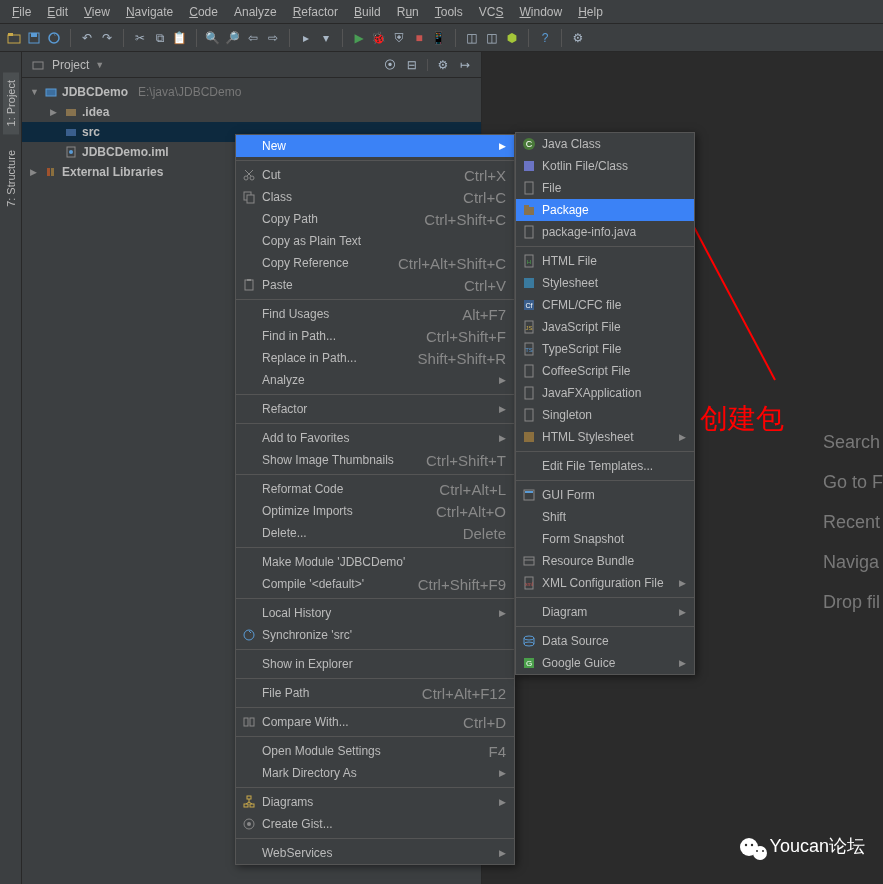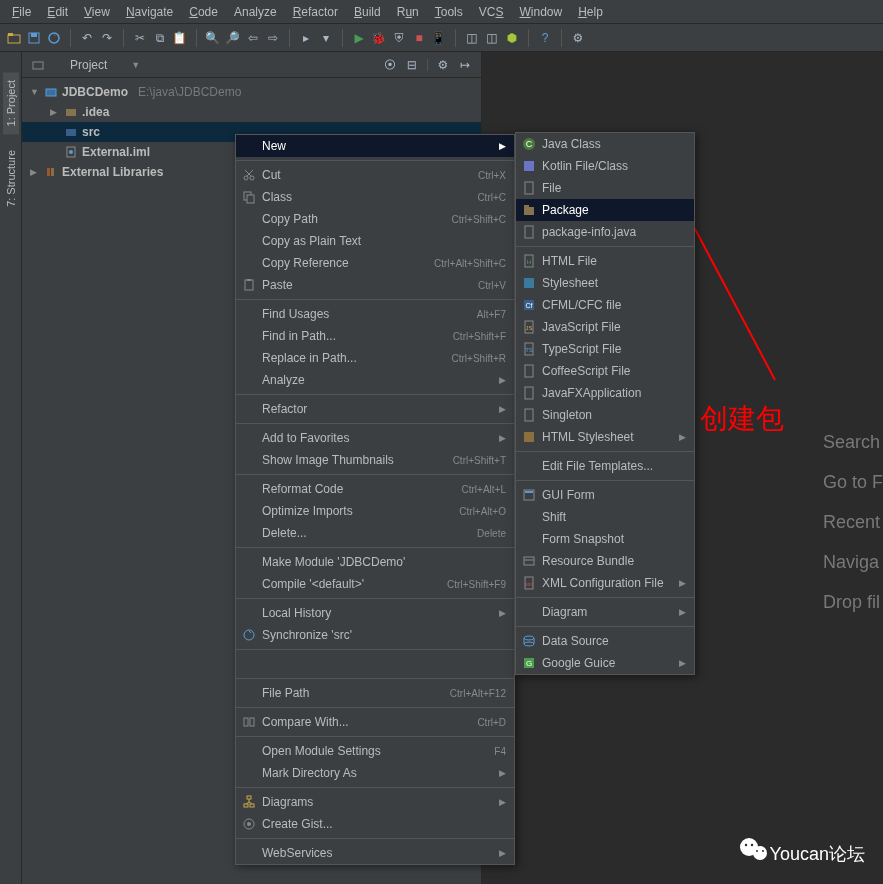--- a/index.html
+++ b/index.html
@@ -16,7 +16,7 @@
 .leftbar-tab.active { background: #4b4f51; }
 .project-panel { width: 460px; background: #3c3f41; border-right: 1px solid #282828; display: flex; flex-direction: column; }
 .panel-header { height: 26px; display: flex; align-items: center; padding: 0 8px; border-bottom: 1px solid #282828; background: #3c3f41; justify-content: space-between; }
-.panel-title { display: flex; align-items: center; gap: 24px; }
+.panel-title { display: flex; align-items: center; gap: 6px; }
 .panel-tools { display: flex; gap: 6px; }
 .tree { padding: 4px 0; }
 .tree-row { display: flex; align-items: center; height: 20px; padding-left: 8px; cursor: pointer; gap: 4px; }

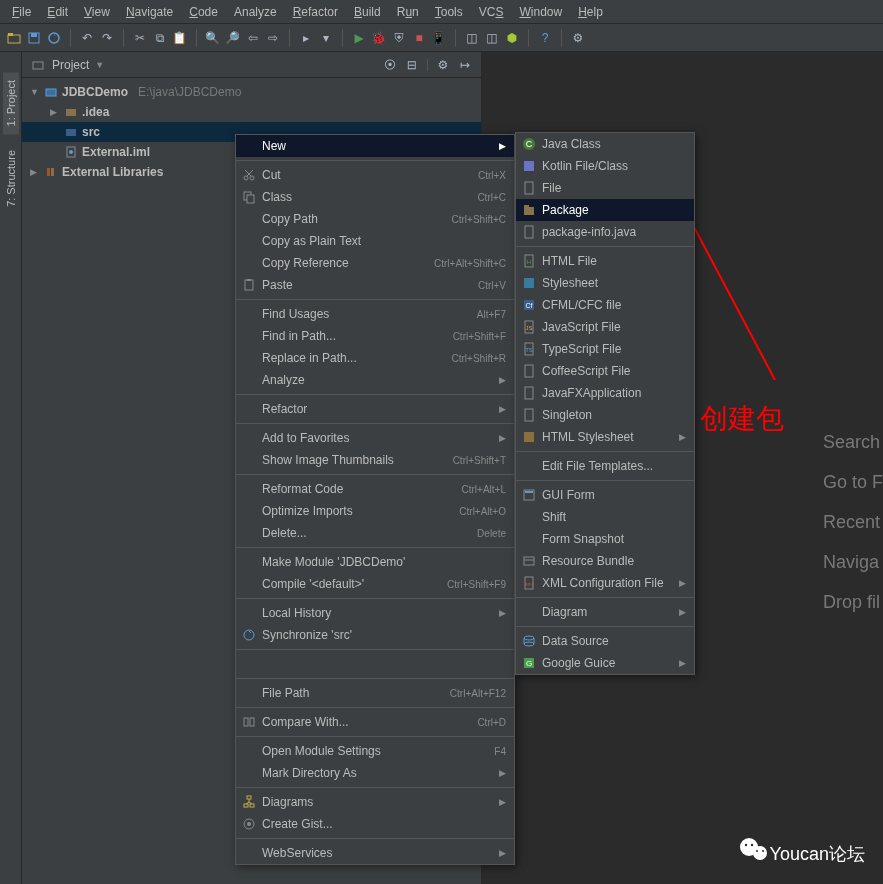--- a/index.html
+++ b/index.html
@@ -177,7 +177,7 @@
               <circle cx="6" cy="6" r="2" fill="#5a9bd5"></circle>
             </svg>
           </span>
-        <span class="tree-label">External.iml</span>
+        <span class="tree-label">JDBCDemo.iml</span>
       </div>
       <div class="tree-row" style="padding-left:8px">
         <span class="tree-arrow">▶</span>

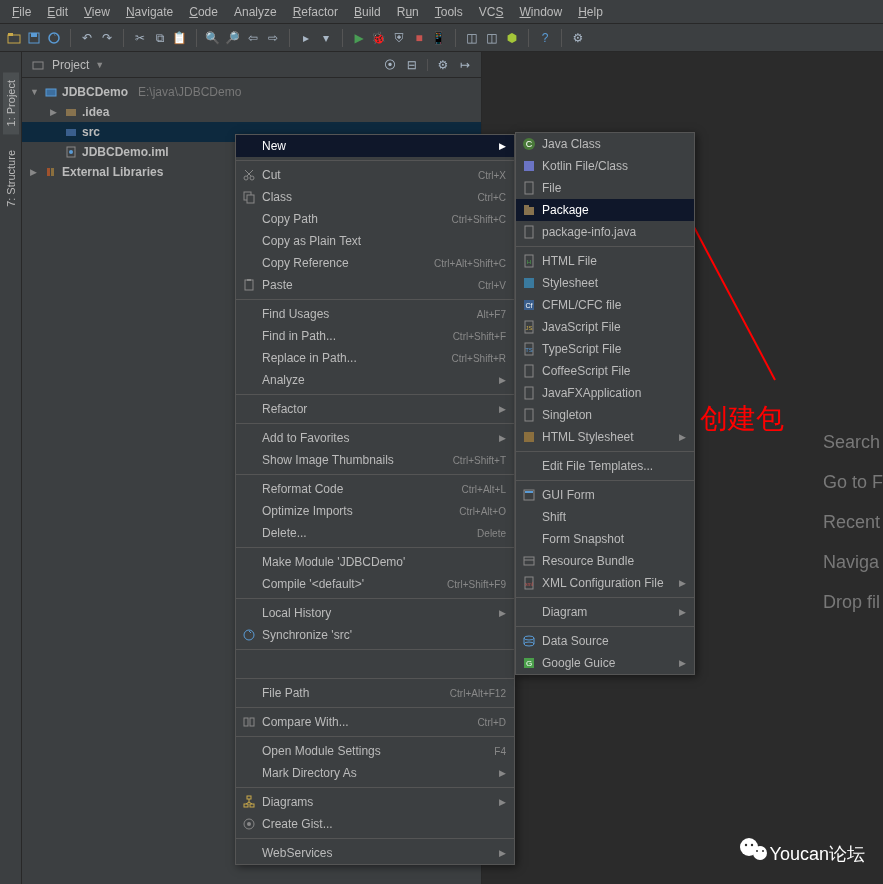--- a/index.html
+++ b/index.html
@@ -28,7 +28,7 @@
 .tree-path { color: #787878; margin-left: 6px; }
 .context-menu { position: absolute; background: #3c3f41; border: 1px solid #555; box-shadow: 2px 2px 8px rgba(0,0,0,0.5); min-width: 280px; z-index: 100; }
 .cm-row { display: flex; align-items: center; height: 22px; padding: 0 8px 0 4px; cursor: pointer; }
-.cm-row.highlighted { background: #0f172a; color: #fff; }
+.cm-row.highlighted { background: #3b82f6; color: #fff; }
 .cm-icon { width: 18px; height: 16px; display: inline-flex; align-items: center; justify-content: center; }
 .cm-label { flex: 1; color: #bbbbbb; padding-left: 4px; }
 .cm-row.highlighted .cm-label { color: #fff; }

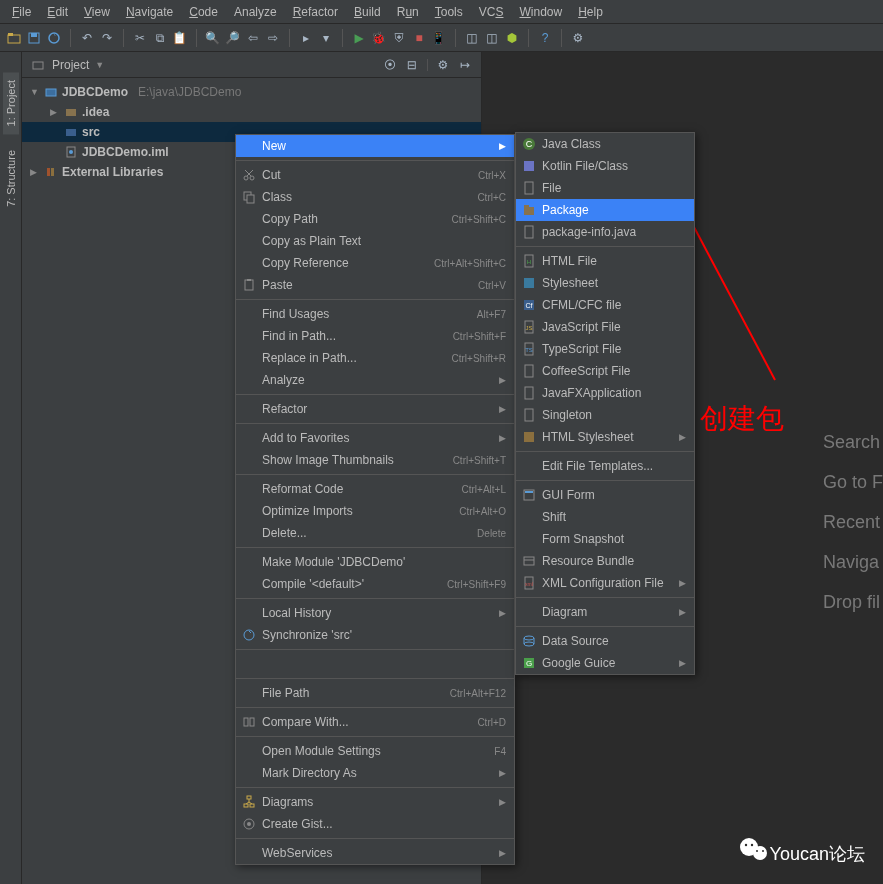--- a/index.html
+++ b/index.html
@@ -32,7 +32,7 @@
 .cm-icon { width: 18px; height: 16px; display: inline-flex; align-items: center; justify-content: center; }
 .cm-label { flex: 1; color: #bbbbbb; padding-left: 4px; }
 .cm-row.highlighted .cm-label { color: #fff; }
-.cm-shortcut { color: #888; font-size: 10px; }
+.cm-shortcut { color: #888; font-size: 15px; }
 .cm-arrow { color: #888; font-size: 9px; margin-left: 6px; }
 .cm-row.highlighted .cm-arrow { color: #fff; }
 .cm-sep { height: 1px; background: #555; margin: 3px 0; }

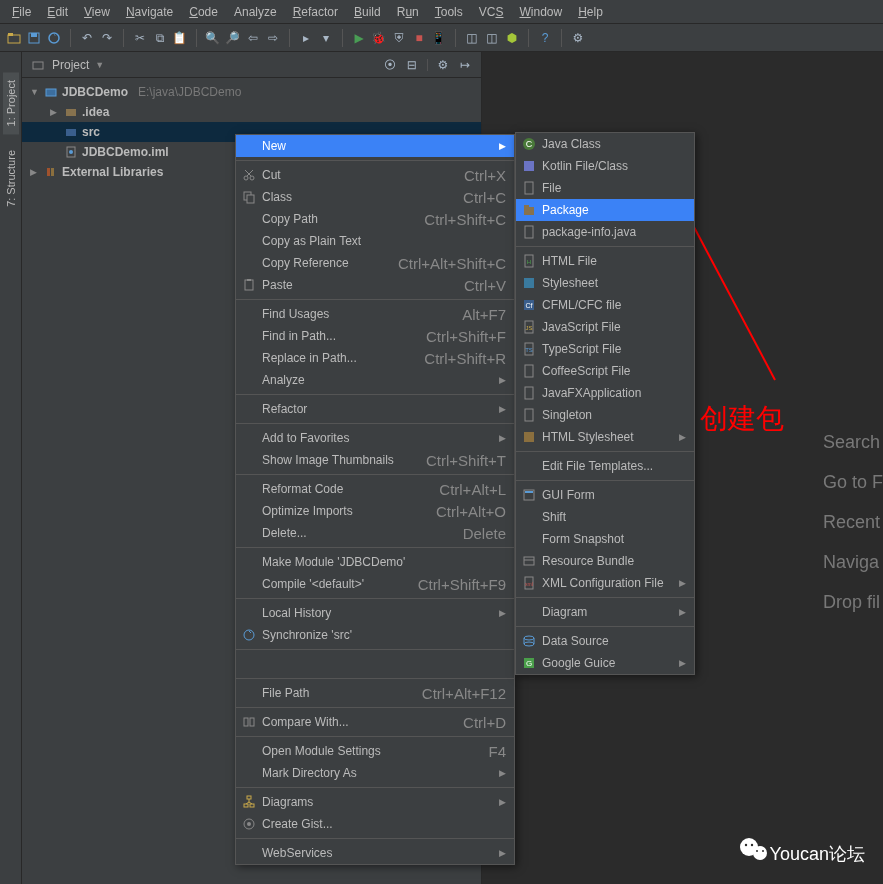--- a/index.html
+++ b/index.html
@@ -270,7 +270,7 @@
     <div class="cm-row">
       <span class="cm-icon"></span>
       <span class="cm-label">Replace in Path...</span>
-      <span class="cm-shortcut">Ctrl+Shift+R</span>
+      <span class="cm-shortcut">Shift+Shift+R</span>
     </div>
     <div class="cm-row">
       <span class="cm-icon"></span>

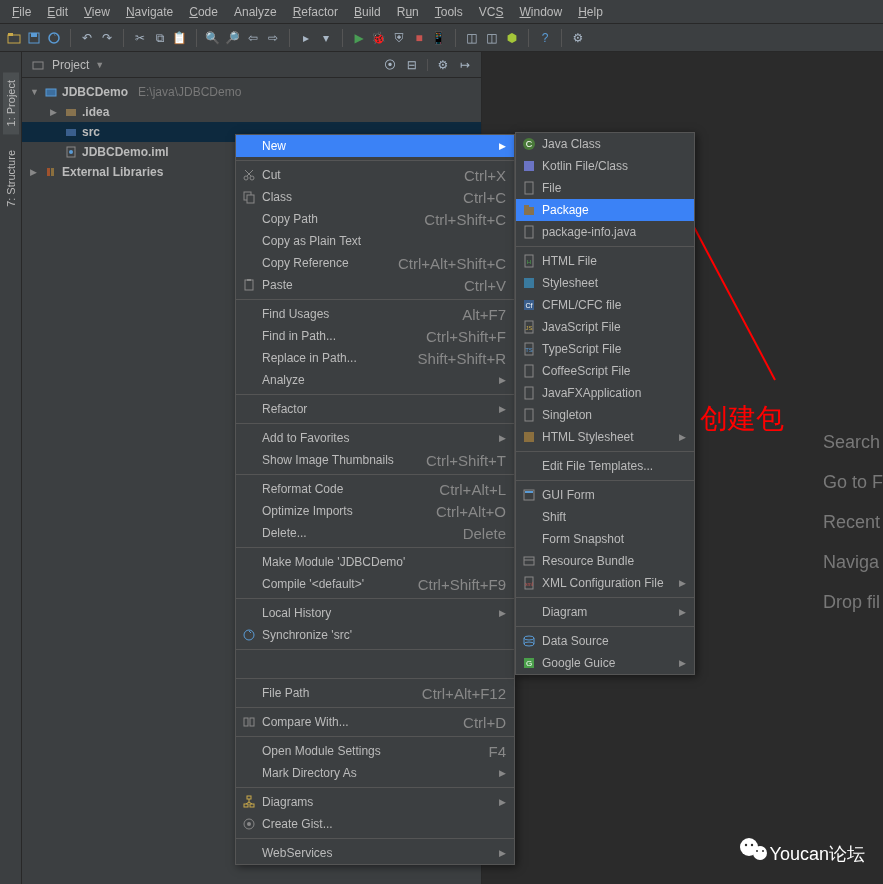--- a/index.html
+++ b/index.html
@@ -338,6 +338,7 @@
     <div class="cm-sep"></div>
     <div class="cm-row">
       <span class="cm-icon"></span>
+      <span class="cm-label">Show in Explorer</span>
     </div>
     <div class="cm-sep"></div>
     <div class="cm-row">

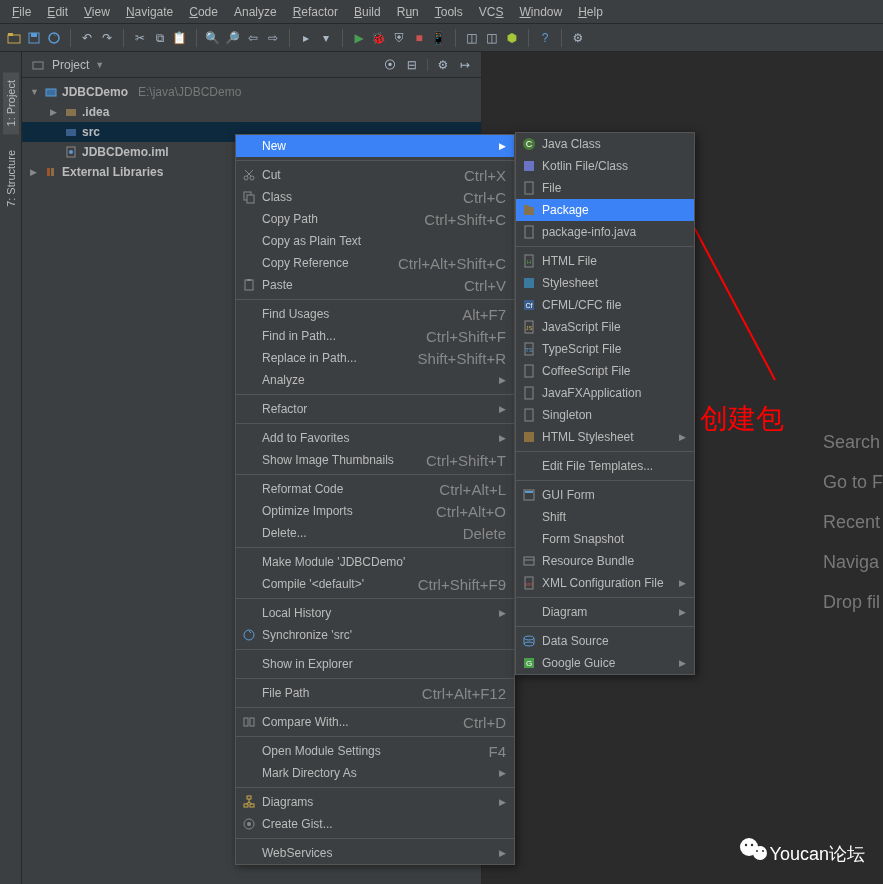--- a/index.html
+++ b/index.html
@@ -42,7 +42,7 @@
 .hints div { padding: 2px 0; }
 .annotation { position: absolute; color: #ff0000; font-size: 28px; pointer-events: none; }
 .arrow-line { position: absolute; pointer-events: none; }
-.watermark { position: absolute; right: 18px; bottom: 18px; display: flex; align-items: flex-end; color: #fff; font-size: 18px; }
+.watermark { position: absolute; right: 18px; bottom: 18px; display: flex; align-items: flex-start; color: #fff; font-size: 18px; }
 .wechat-icon { width: 32px; height: 32px; }
 svg { display: block; }
 </style>

